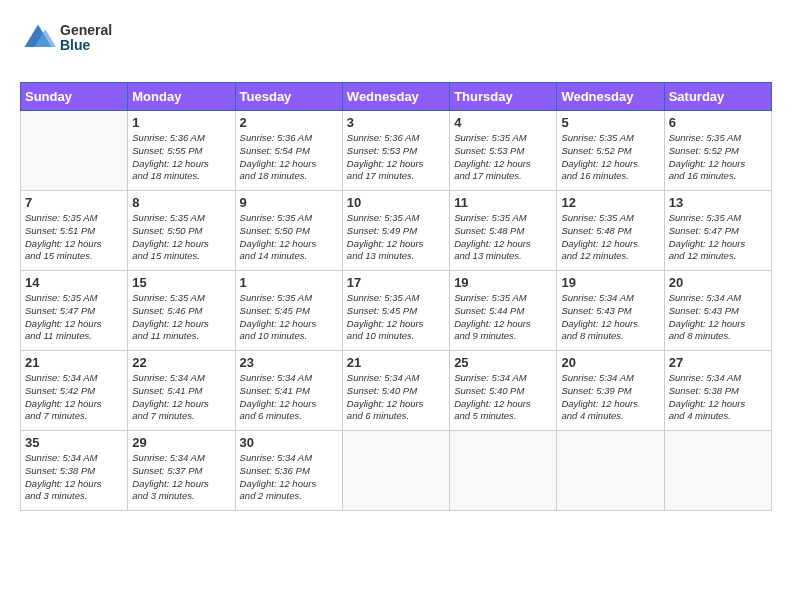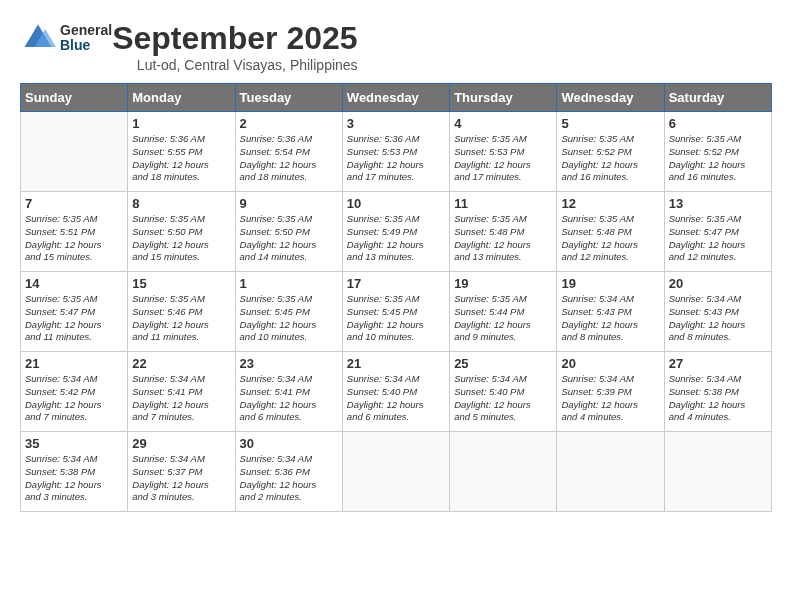--- a/index.html
+++ b/index.html
@@ -12,8 +12,9 @@
     }
     .header {
       display: flex;
+      justify-content: space-between;
       align-items: flex-start;
-      margin-bottom: 10px;
+      margin-bottom: 26px;
     }
     .logo {
       display: flex;

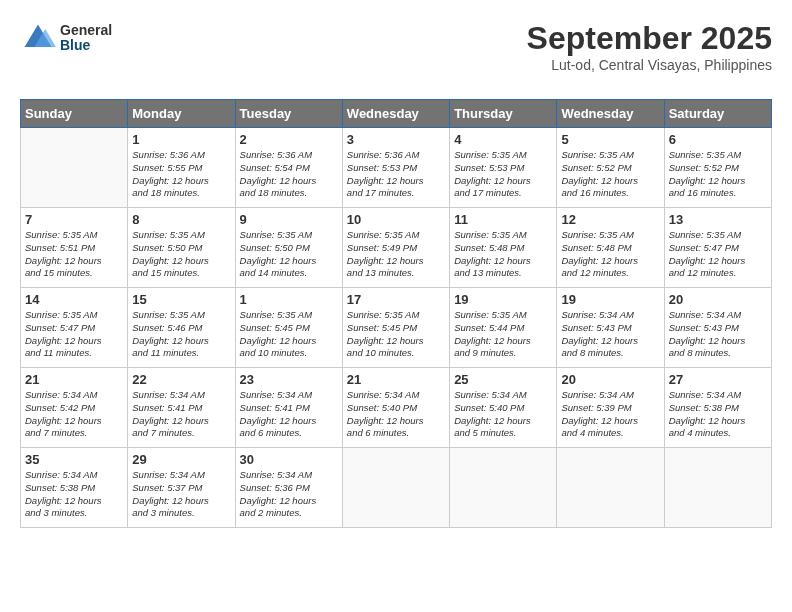--- a/index.html
+++ b/index.html
@@ -99,10 +99,6 @@
       <span class="logo-blue">Blue</span>
     </div>
   </div>
-  <div class="title-block">
-    <div class="month-title">September 2025</div>
-    <div class="location">Lut-od, Central Visayas, Philippines</div>
-  </div>
 </div>
 
 <table>

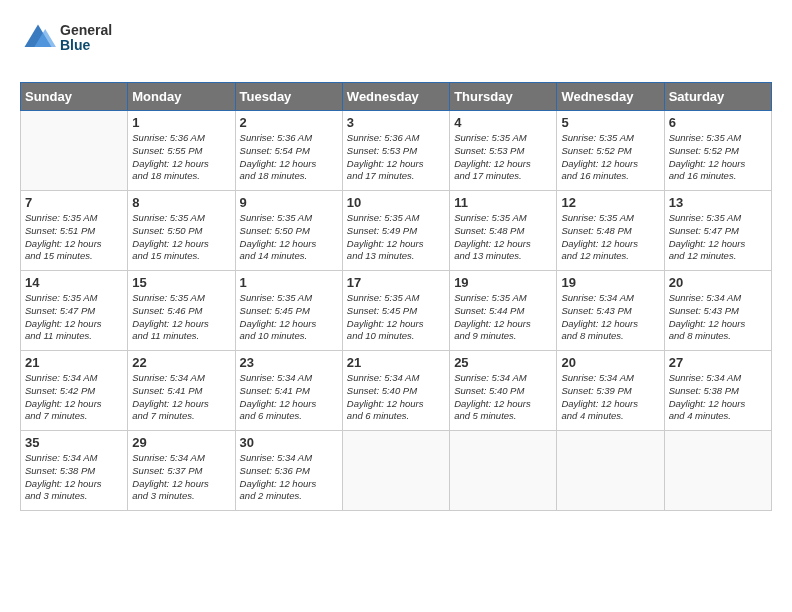--- a/index.html
+++ b/index.html
@@ -51,7 +51,7 @@
       font-size: 11px;
     }
     thead tr th {
-      background-color: #737373;
+      background-color: #8b5cf6;
       color: #fff;
       padding: 6px 4px;
       text-align: left;

